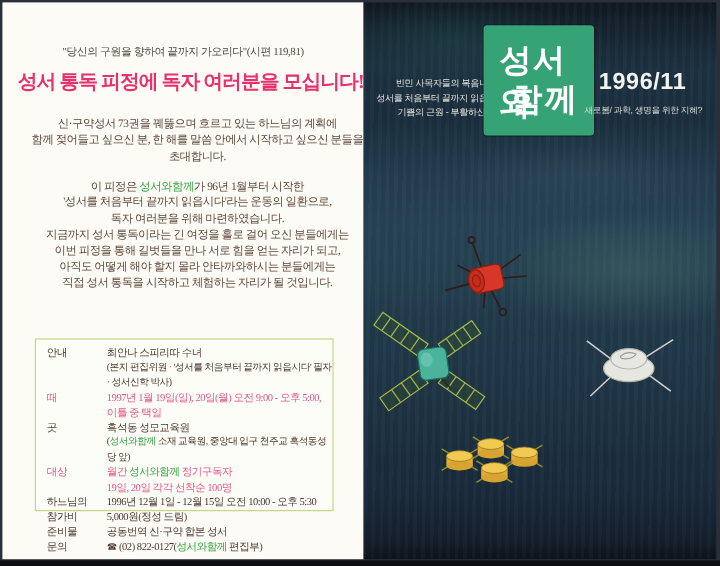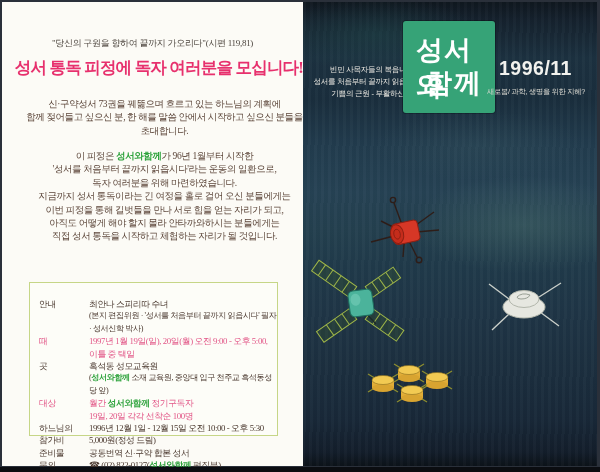--- a/index.html
+++ b/index.html
@@ -15,7 +15,7 @@
   .p1{top:96px;}
   .p2{top:148px;}
   .p3{top:252px;margin-top:41px;}
-  .brand{color:#2ea33c;font-weight:bold;}
+  .brand{color:#2ea33c;font-weight:normal;}
   .info-box{position:absolute;left:27px;top:280px;width:247px;height:137px;border:1px solid #c6d687;background:#fdfdf8;padding-top:15px;box-sizing:content-box;}
   .info-row{display:flex;font-size:8.8px;line-height:12.4px;color:#4a382e;letter-spacing:-0.4px;}
   .info-label{width:50px;padding-left:9px;flex:none;}

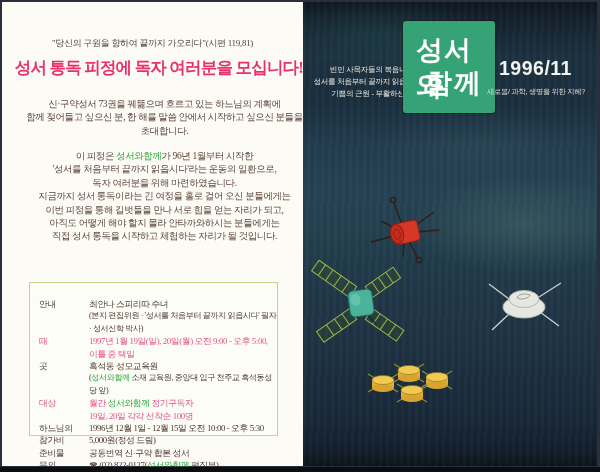--- a/index.html
+++ b/index.html
@@ -16,7 +16,7 @@
   .p2{top:148px;}
   .p3{top:252px;margin-top:41px;}
   .brand{color:#2ea33c;font-weight:normal;}
-  .info-box{position:absolute;left:27px;top:280px;width:247px;height:137px;border:1px solid #c6d687;background:#fdfdf8;padding-top:15px;box-sizing:content-box;}
+  .info-box{position:absolute;left:27px;top:280px;width:247px;height:137px;border:1px solid #c6d687;background:#fdfdf8;padding-top:5px;box-sizing:content-box;}
   .info-row{display:flex;font-size:8.8px;line-height:12.4px;color:#4a382e;letter-spacing:-0.4px;}
   .info-label{width:50px;padding-left:9px;flex:none;}
   .info-val{flex:1;}

